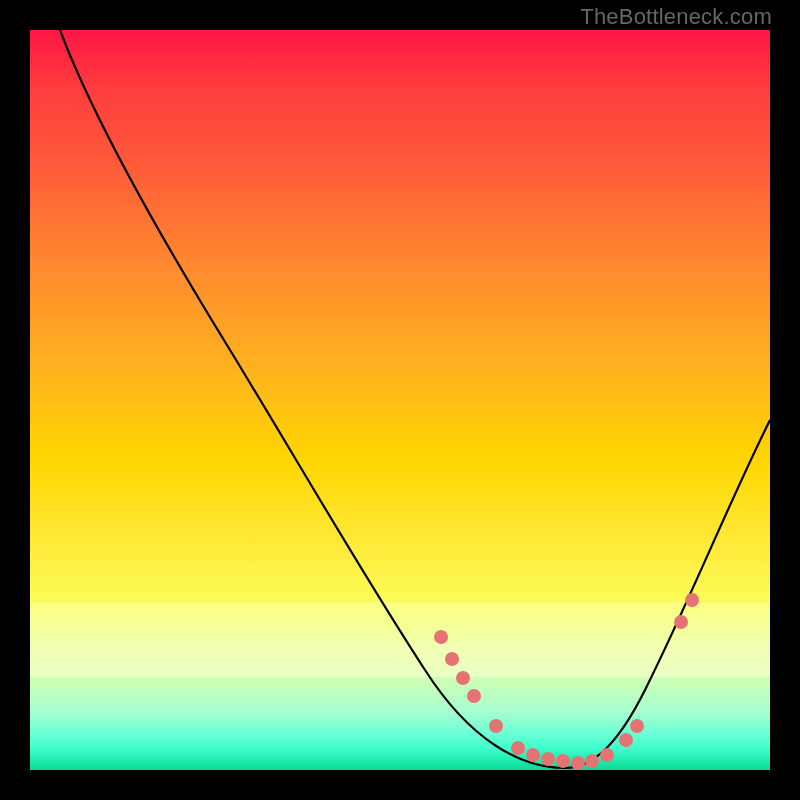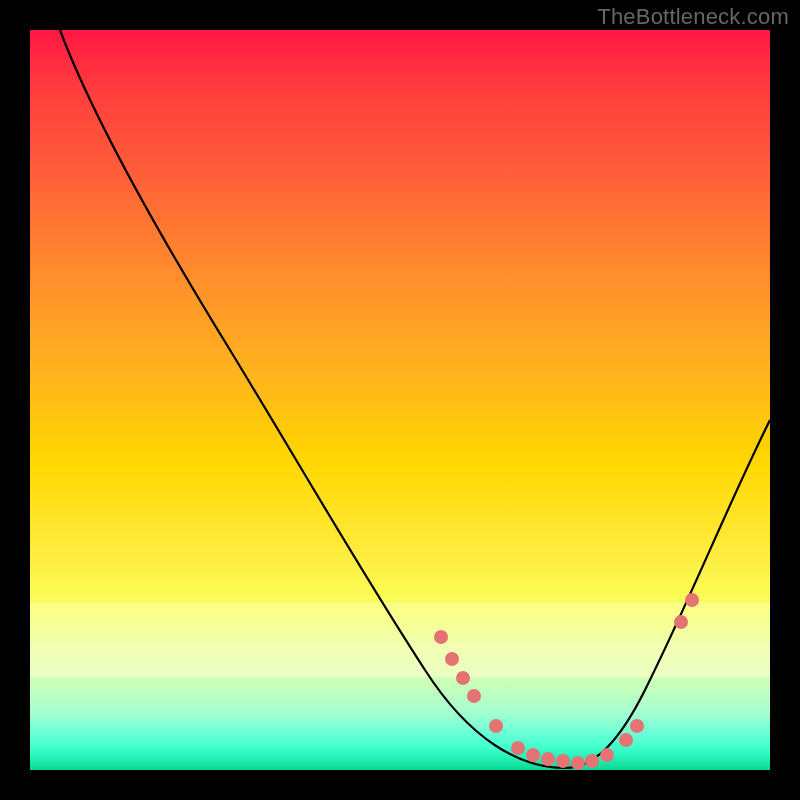--- a/index.html
+++ b/index.html
@@ -14,7 +14,7 @@
   .watermark {
     position: absolute;
     top: 4px;
-    right: 11px;
+    right: 28px;
     color: #666;
     font-size: 22px;
     font-weight: normal;

